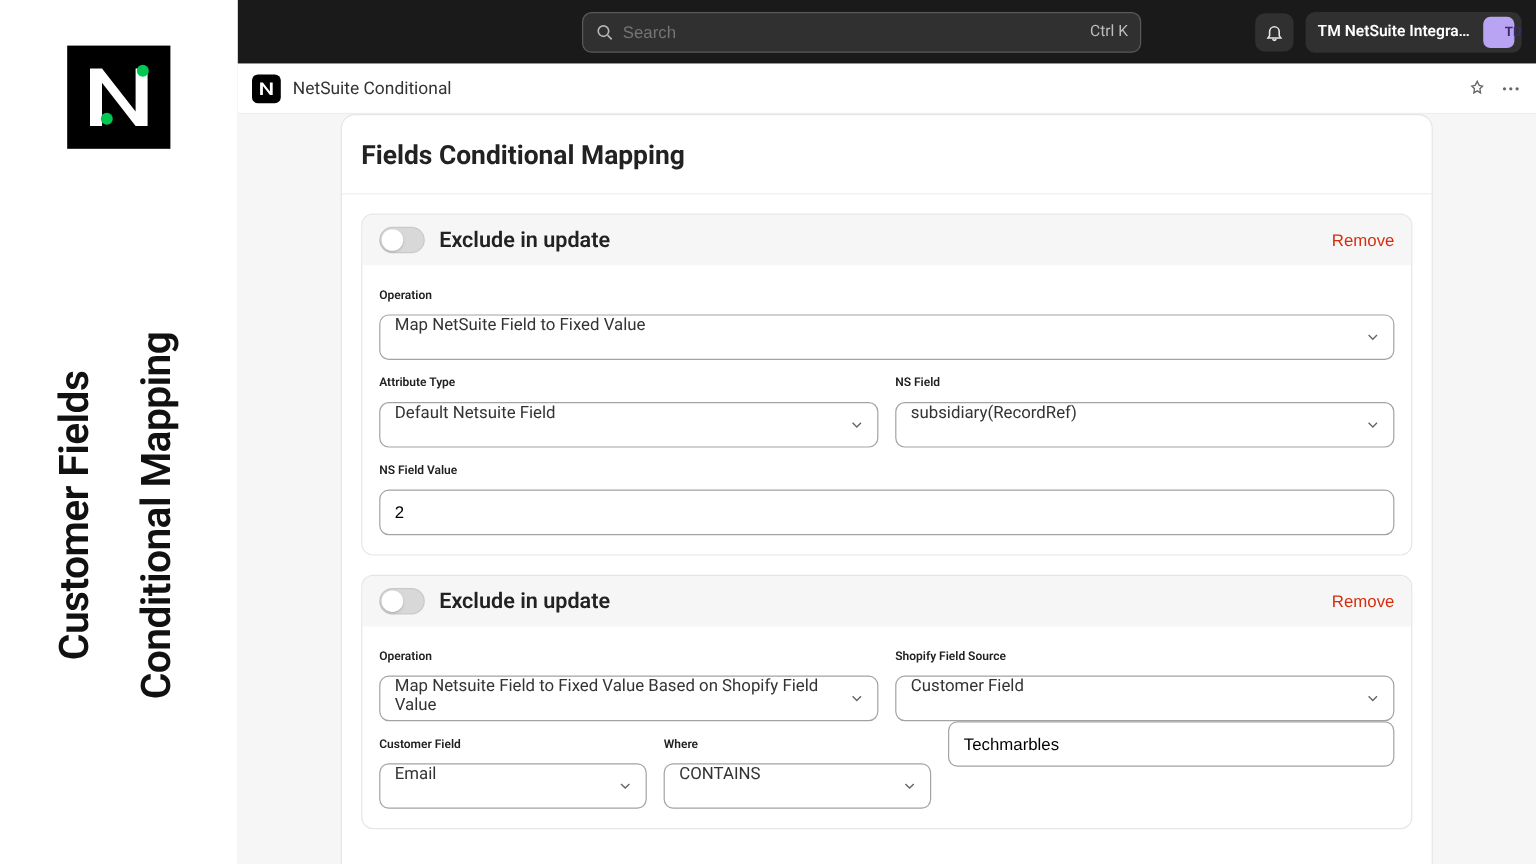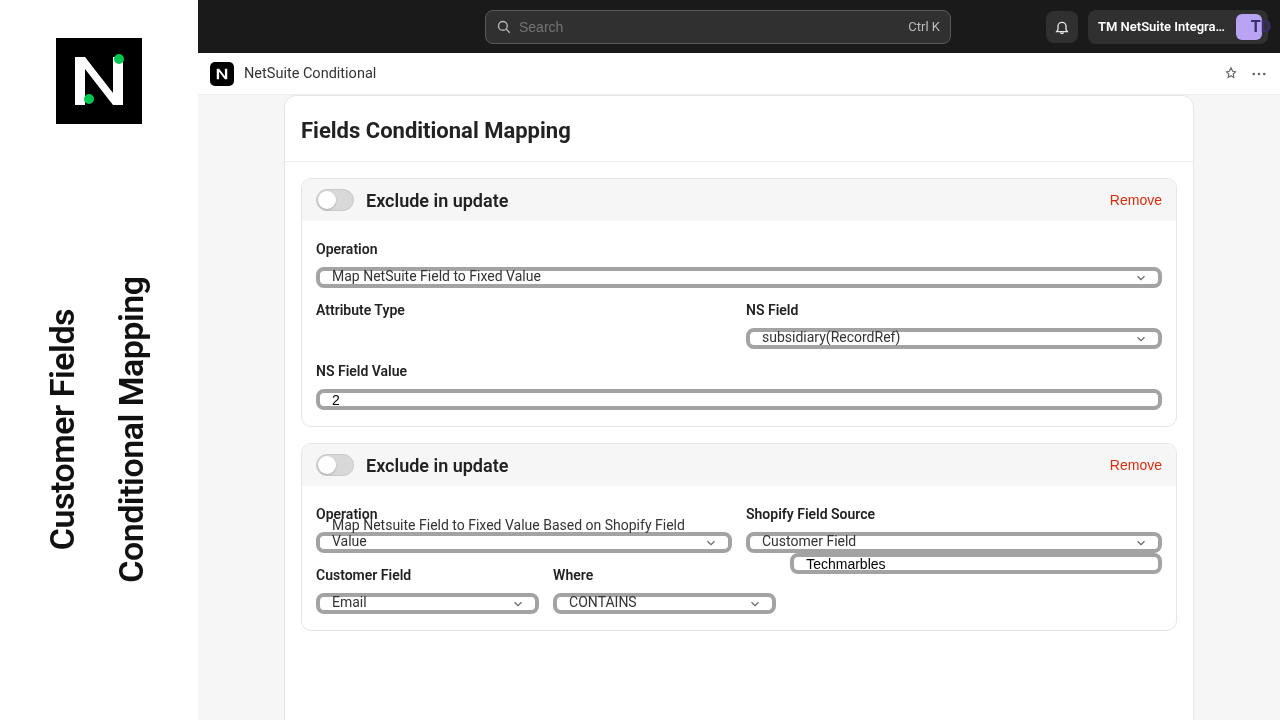--- a/index.html
+++ b/index.html
@@ -92,7 +92,7 @@
     width: 26px; height: 26px; border-radius: 6px;
     background: #b9a4f4; color: #3b2d6b;
     display: flex; align-items: center; justify-content: center;
-    font-size: 16px; font-weight: 700; padding-left: 24px;
+    font-size: 11px; font-weight: 700; padding-left: 24px;
   }
 
   .crumb-bar {

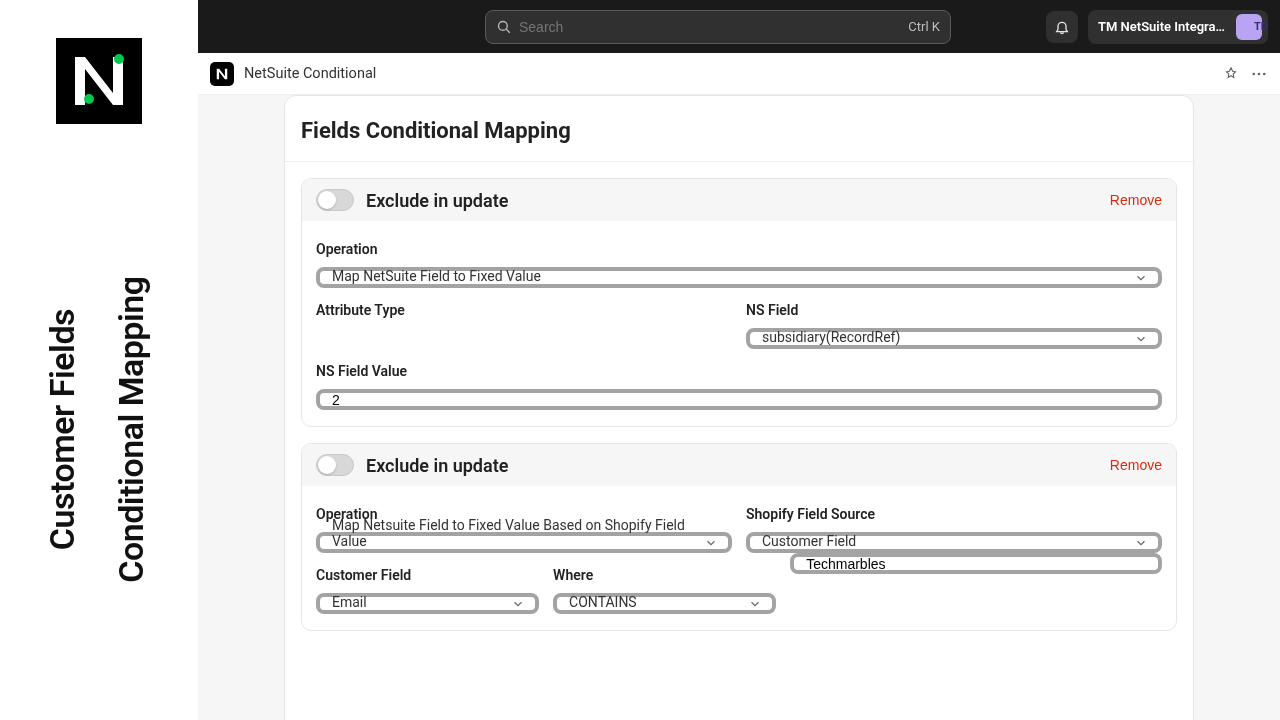--- a/index.html
+++ b/index.html
@@ -151,7 +151,7 @@
   .col { flex: 1; display: flex; flex-direction: column; }
   .col-sm { flex: 0.6; display: flex; flex-direction: column; }
   .field-label {
-    font-size: 14px; font-weight: 600; color: #222;
+    font-size: 10px; font-weight: 600; color: #222;
     margin-top: 14px; margin-bottom: 10px;
   }
 

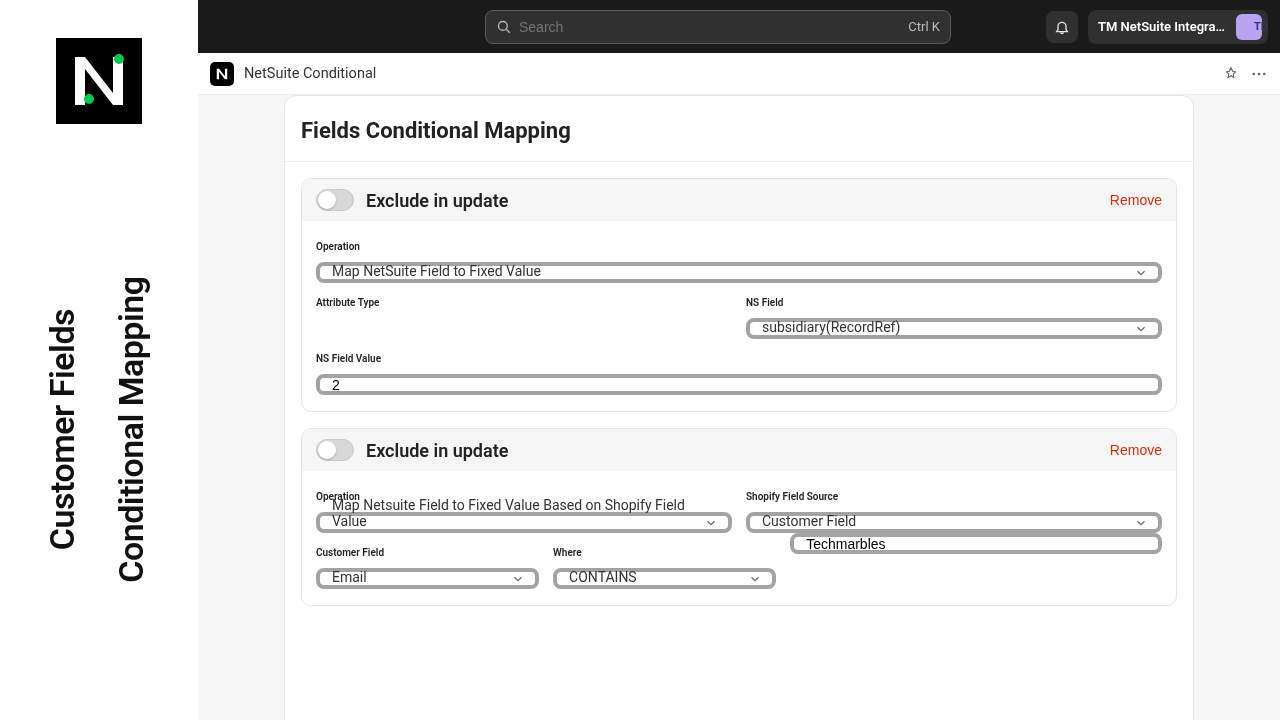--- a/index.html
+++ b/index.html
@@ -156,13 +156,13 @@
   }
 
   .select, .text-input {
-    height: 21px; width: 100%;
-    border: 4px solid #a3a3a3;
+    height: 38px; width: 100%;
+    border: 1px solid #a3a3a3;
     border-radius: 8px;
     background: #fff;
     padding: 0 36px 0 12px;
     font-size: 14px; color: #333;
-    display: flex; align-items: flex-end;
+    display: flex; align-items: flex-start;
     position: relative;
   }
   .select .chev {

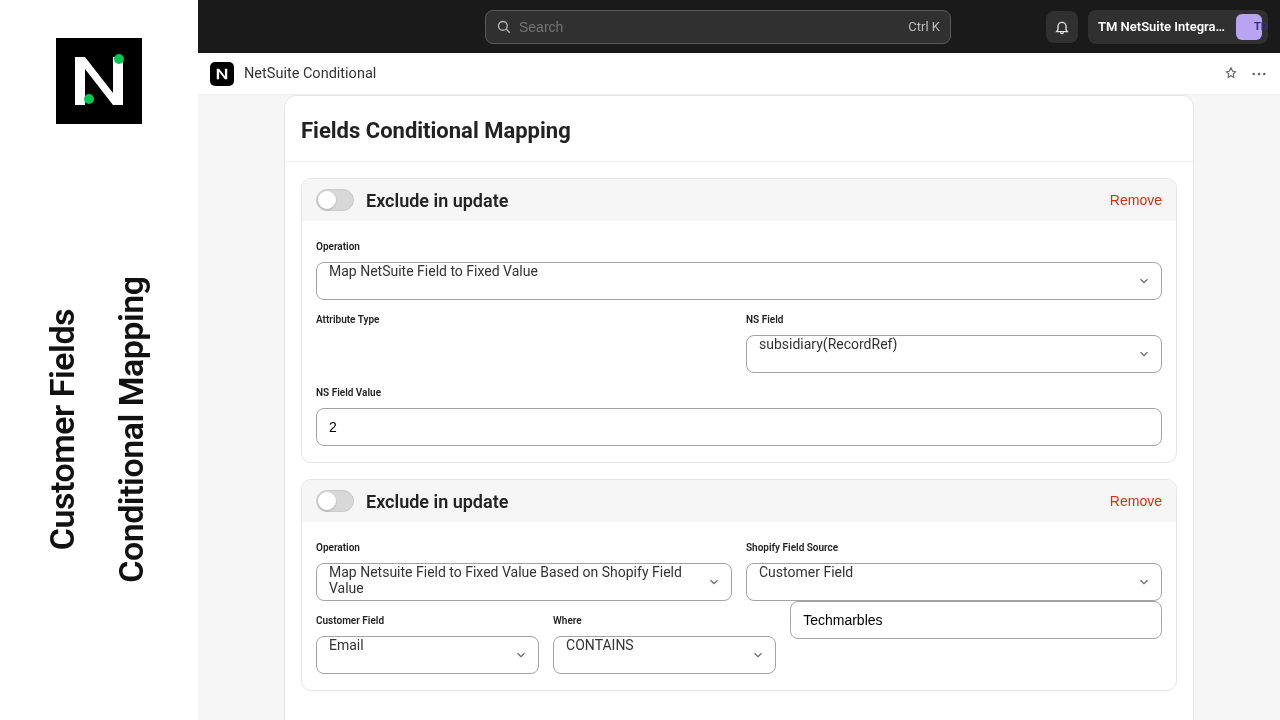--- a/index.html
+++ b/index.html
@@ -285,6 +285,14 @@
           <div class="row">
             <div class="col">
               <div class="field-label">Attribute Type</div>
+              <div class="select">
+                <span>Default Netsuite Field</span>
+                <span class="chev icon">
+                    <svg width="14" height="14" viewBox="0 0 24 24" fill="none" stroke="#666" stroke-width="2">
+                      <polyline points="6 9 12 15 18 9"></polyline>
+                    </svg>
+                  </span>
+              </div>
             </div>
             <div class="col">
               <div class="field-label">NS Field</div>

